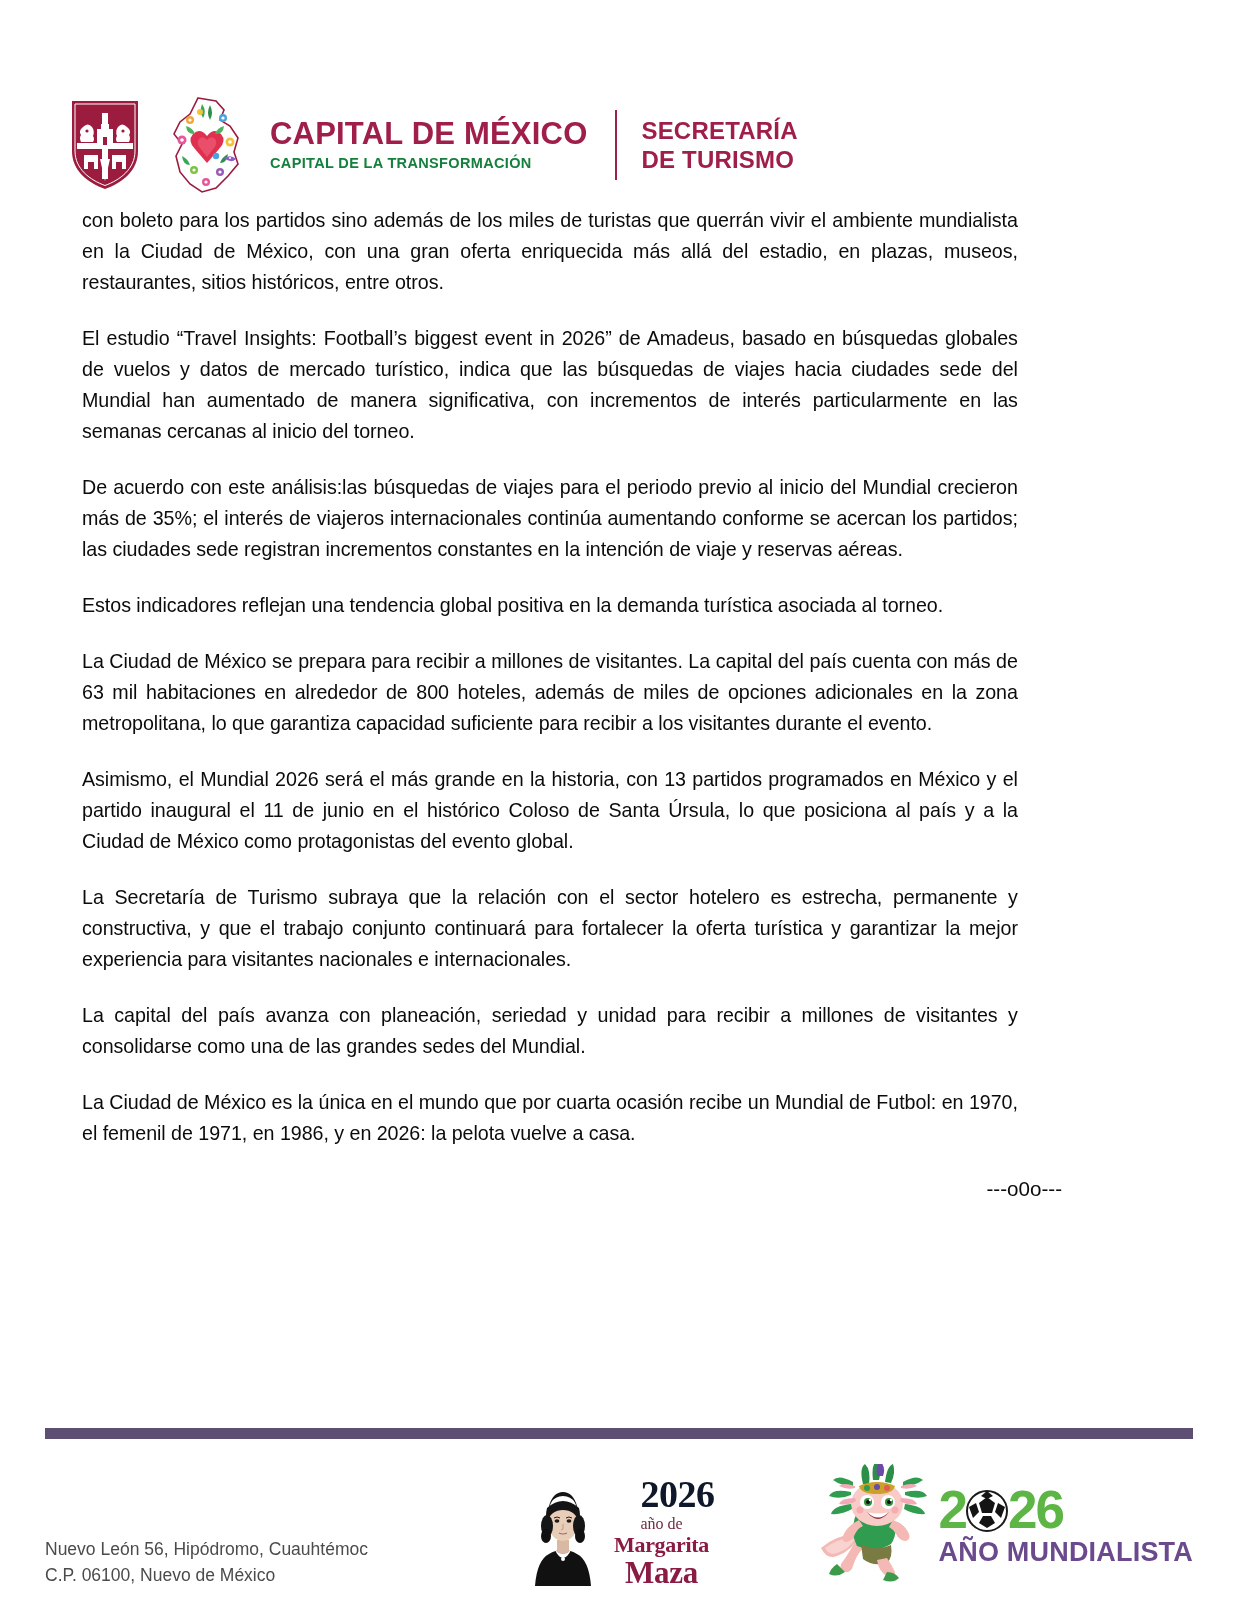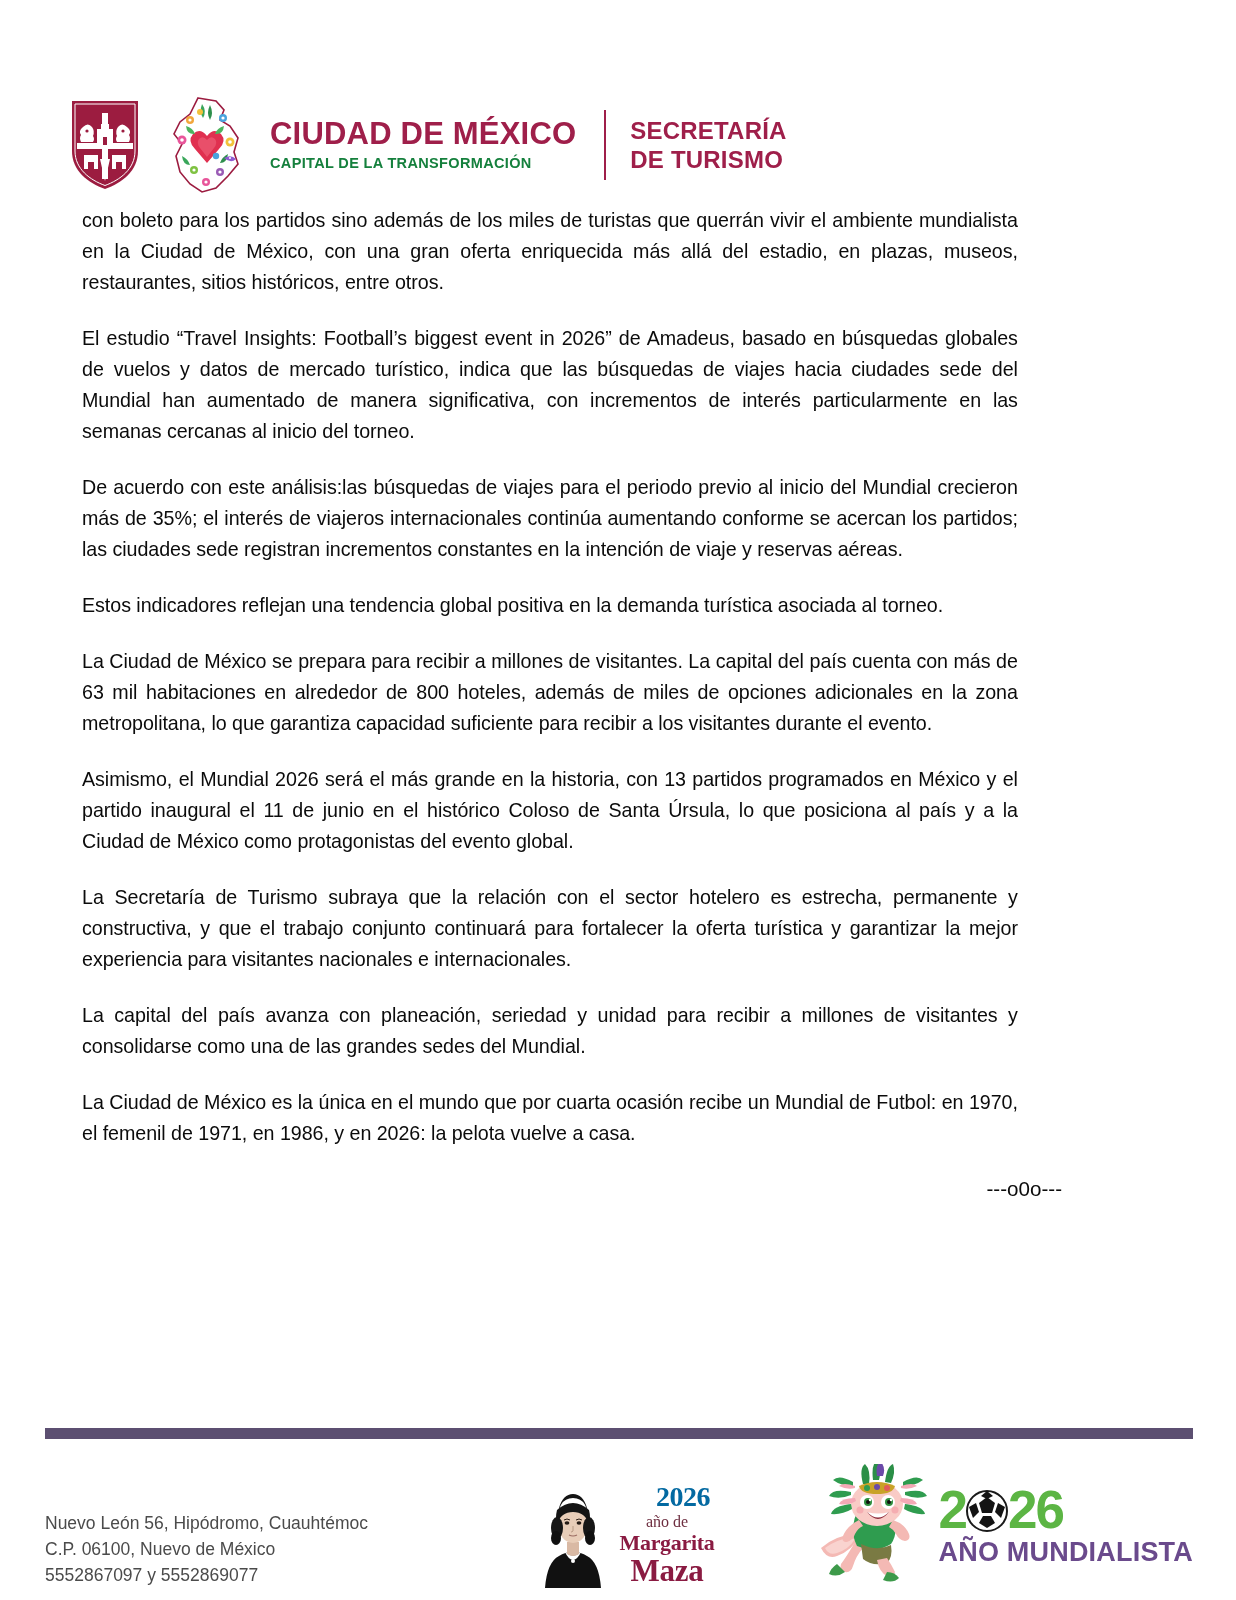--- a/index.html
+++ b/index.html
@@ -279,7 +279,7 @@
     </svg>
 
     <div class="wordmark">
-      <div class="wordmark-main">CIUDAD DE MÉXICO</div>
+      <div class="wordmark-main">CAPITAL DE MÉXICO</div>
       <div class="wordmark-sub">CAPITAL DE LA TRANSFORMACIÓN</div>
     </div>
 

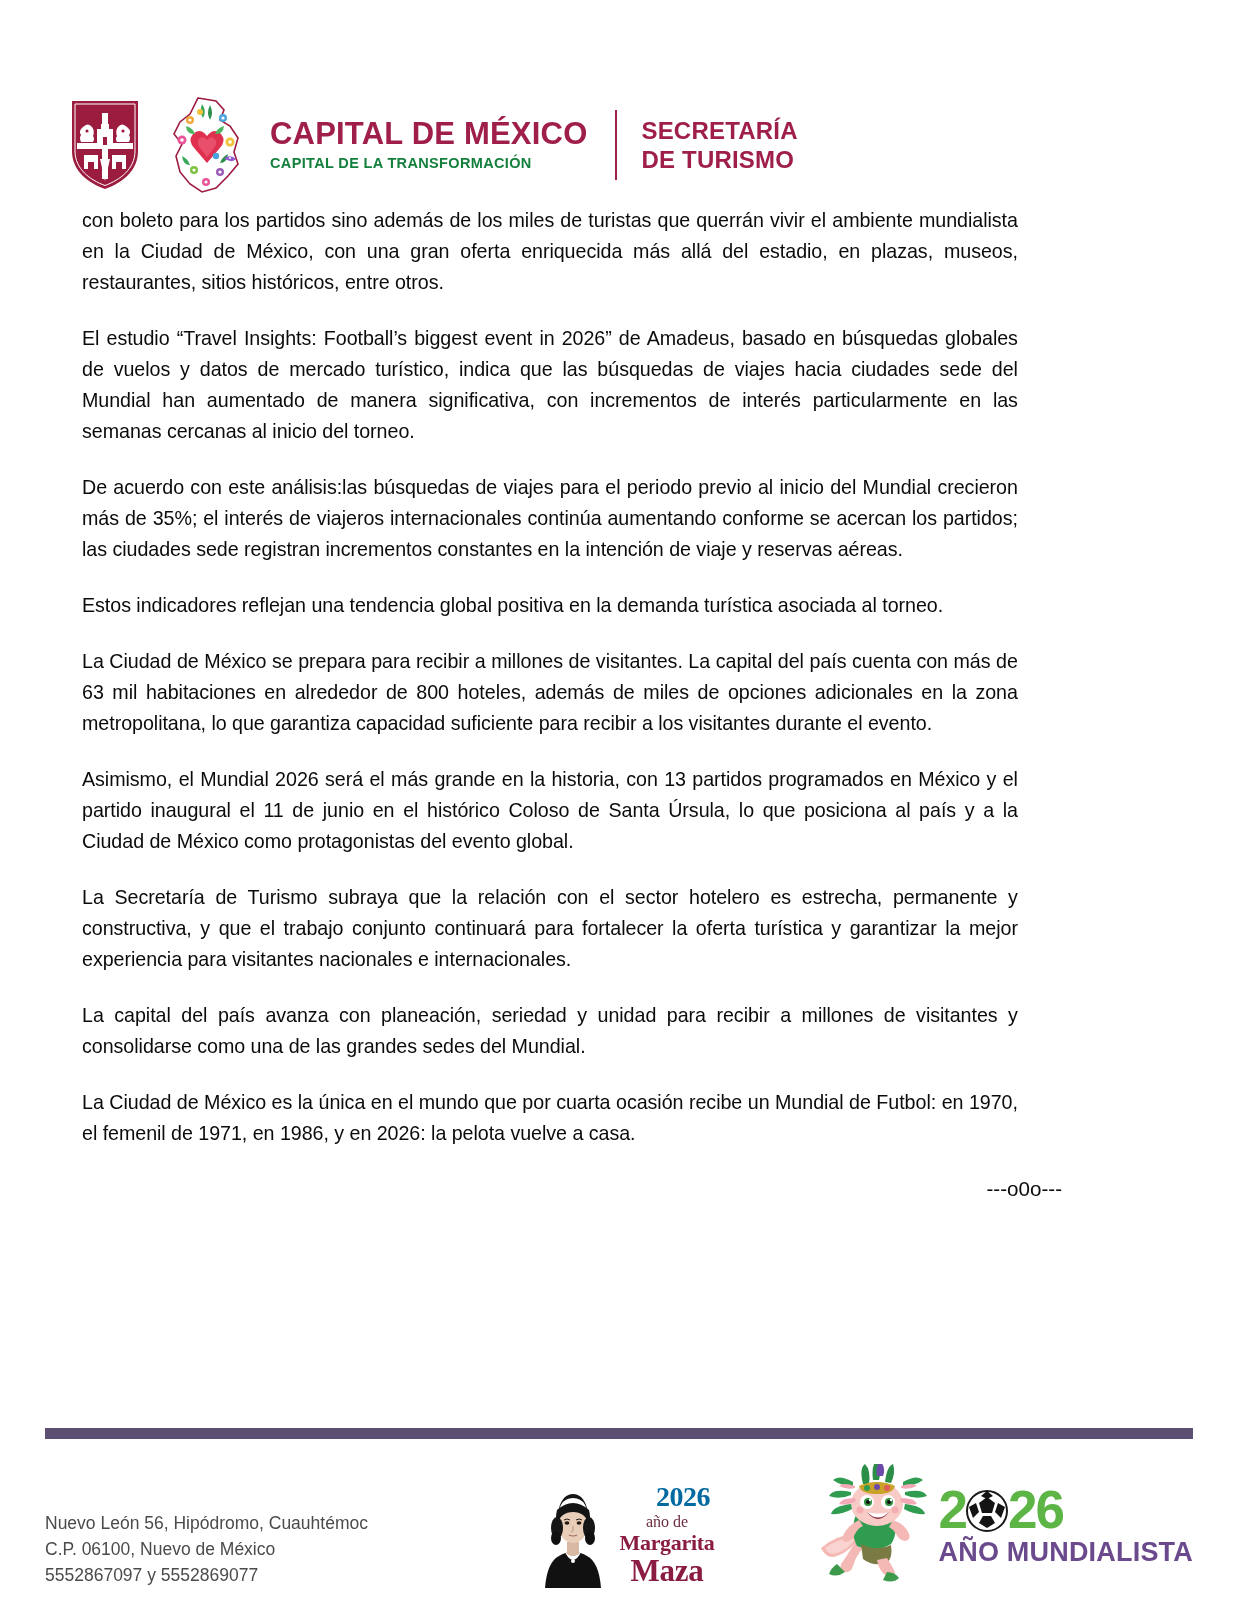--- a/index.html
+++ b/index.html
@@ -155,8 +155,8 @@
   .maza-year {
     font-family: "Liberation Serif", serif;
     font-weight: bold;
-    font-size: 28px;
-    color: #0369a1;
+    font-size: 38px;
+    color: #0f172a;
     letter-spacing: -0.5px;
     margin-left: 32px;
   }

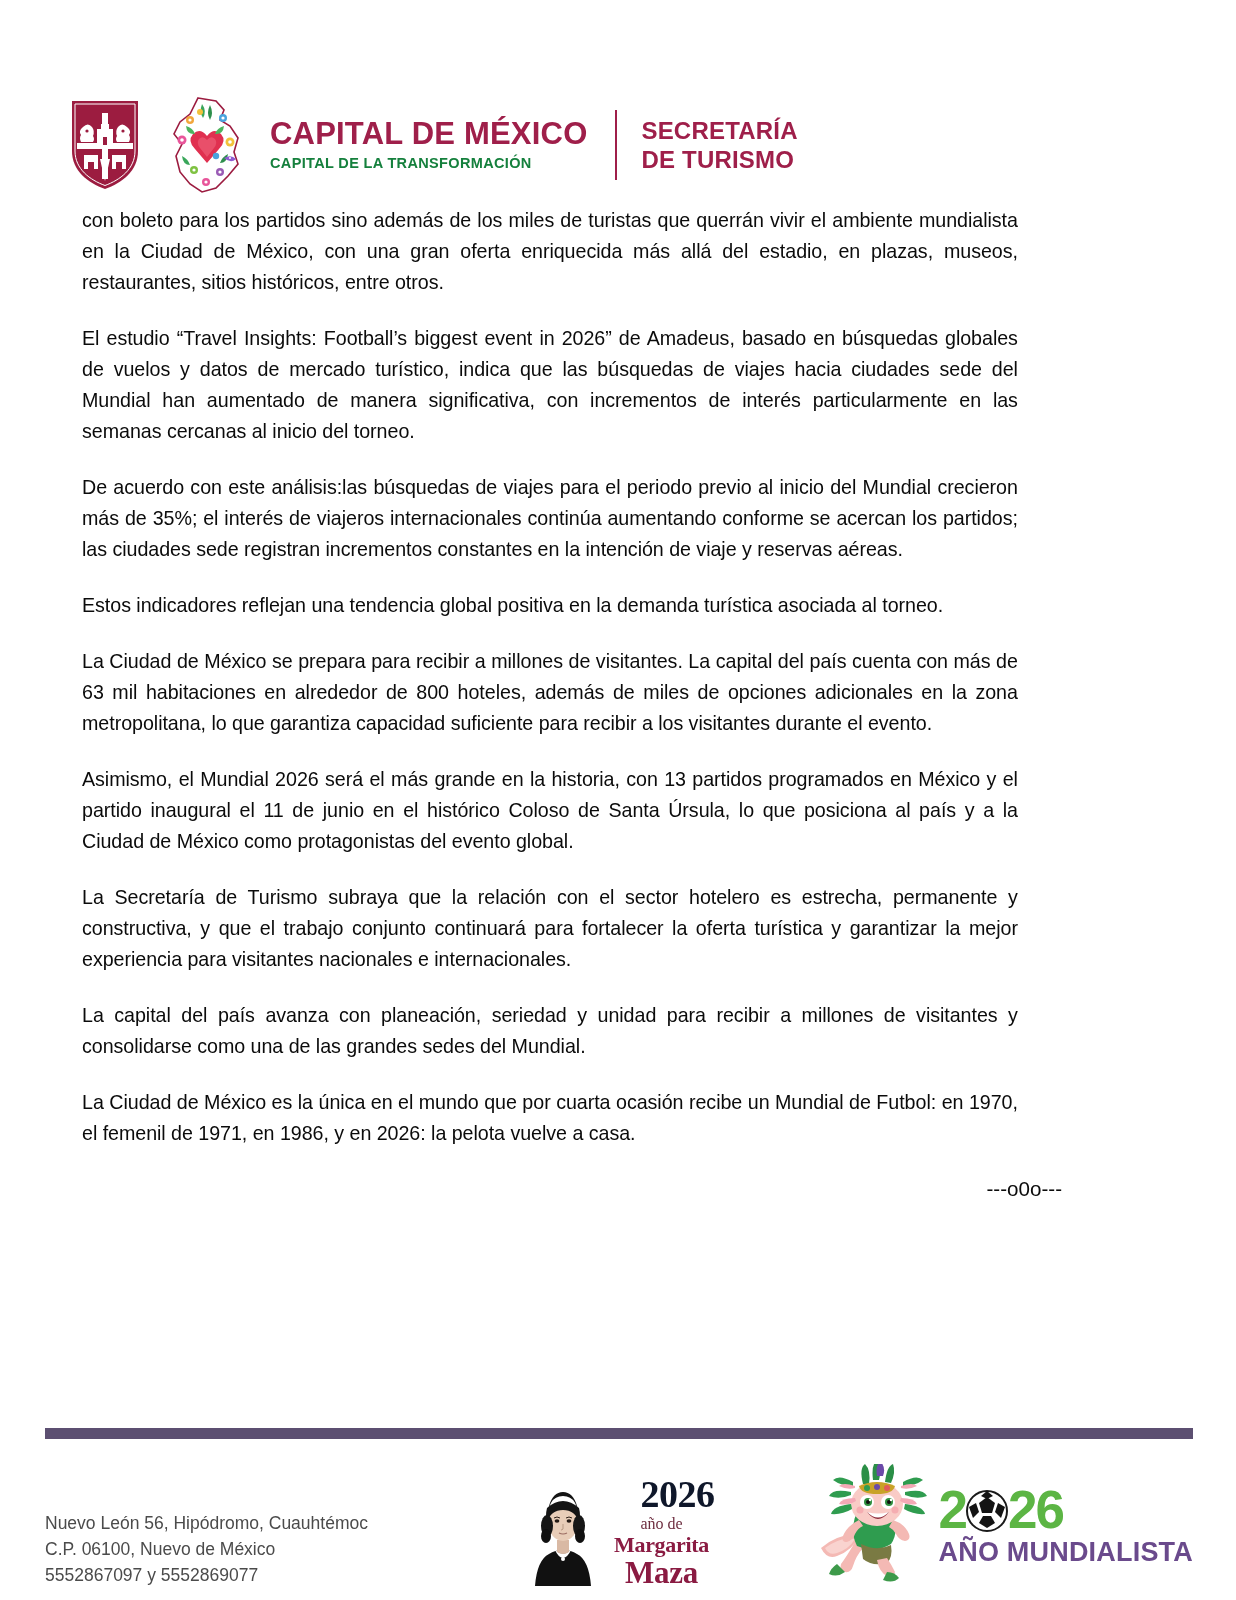--- a/index.html
+++ b/index.html
@@ -311,7 +311,6 @@
     <div class="footer-address">
       <div>Nuevo León 56, Hipódromo, Cuauhtémoc</div>
       <div>C.P. 06100, Nuevo de México</div>
-      <div>5552867097 y 5552869077</div>
     </div>
 
     <div class="footer-spacer"></div>

